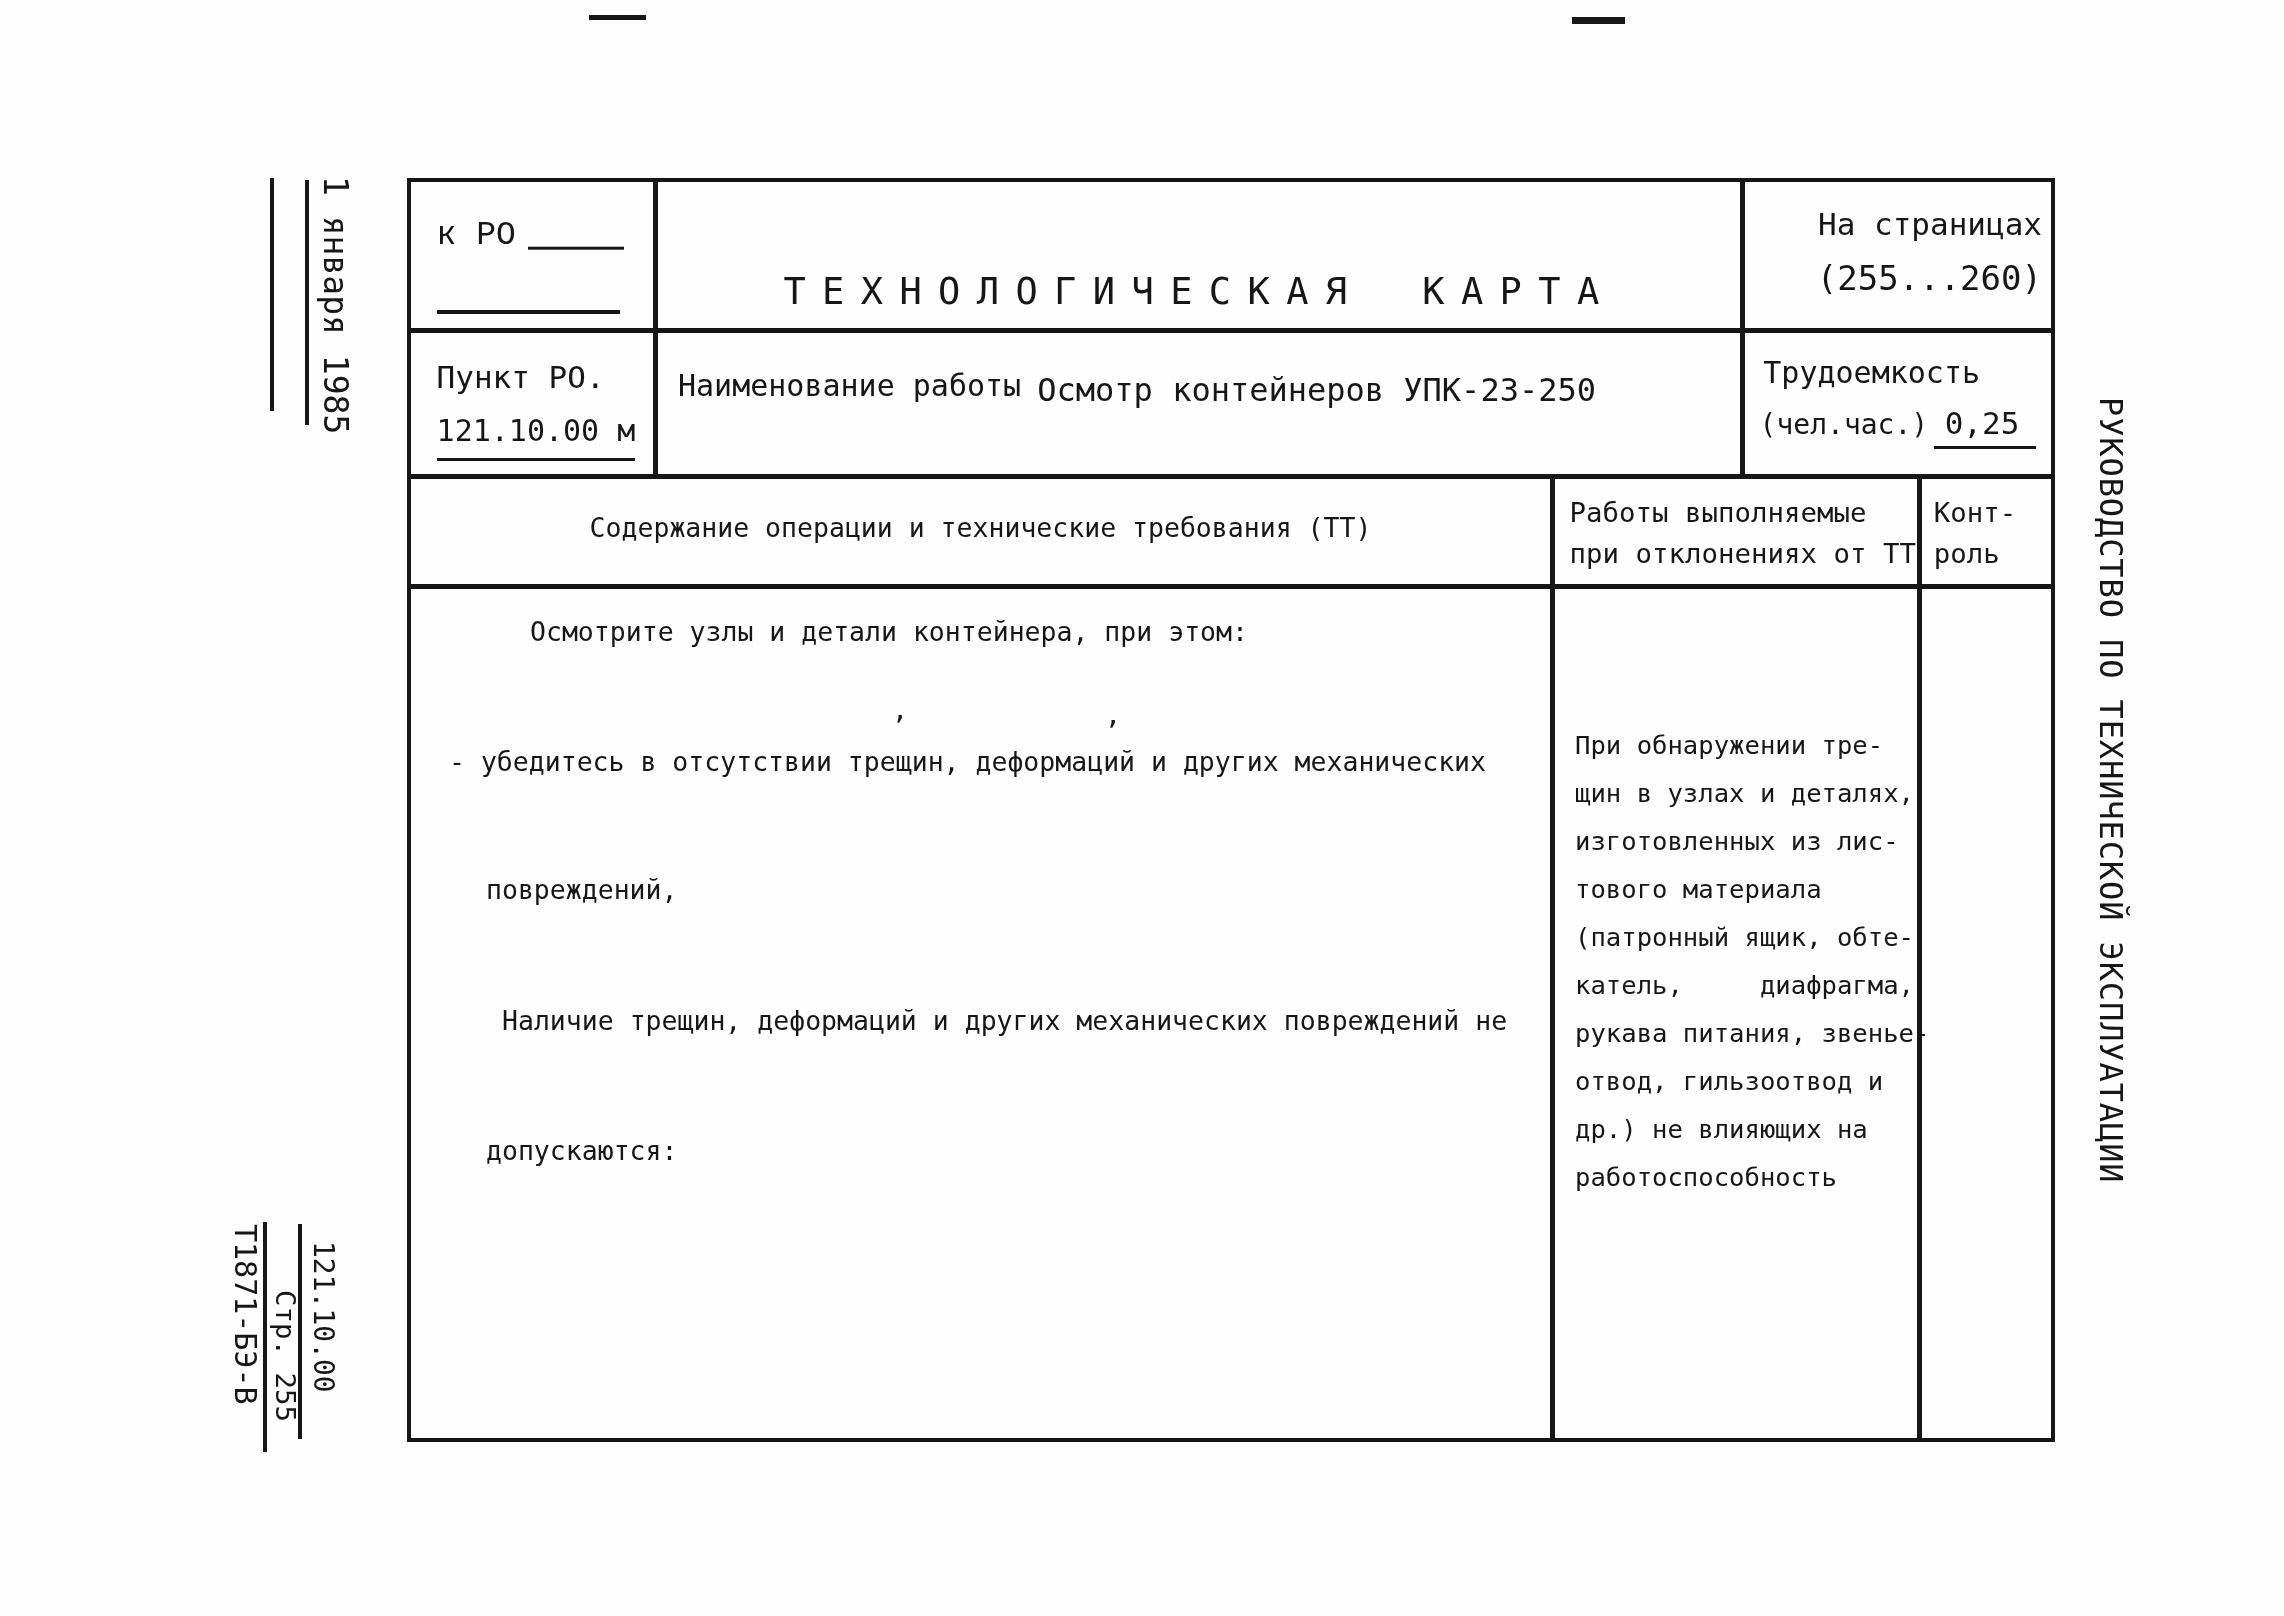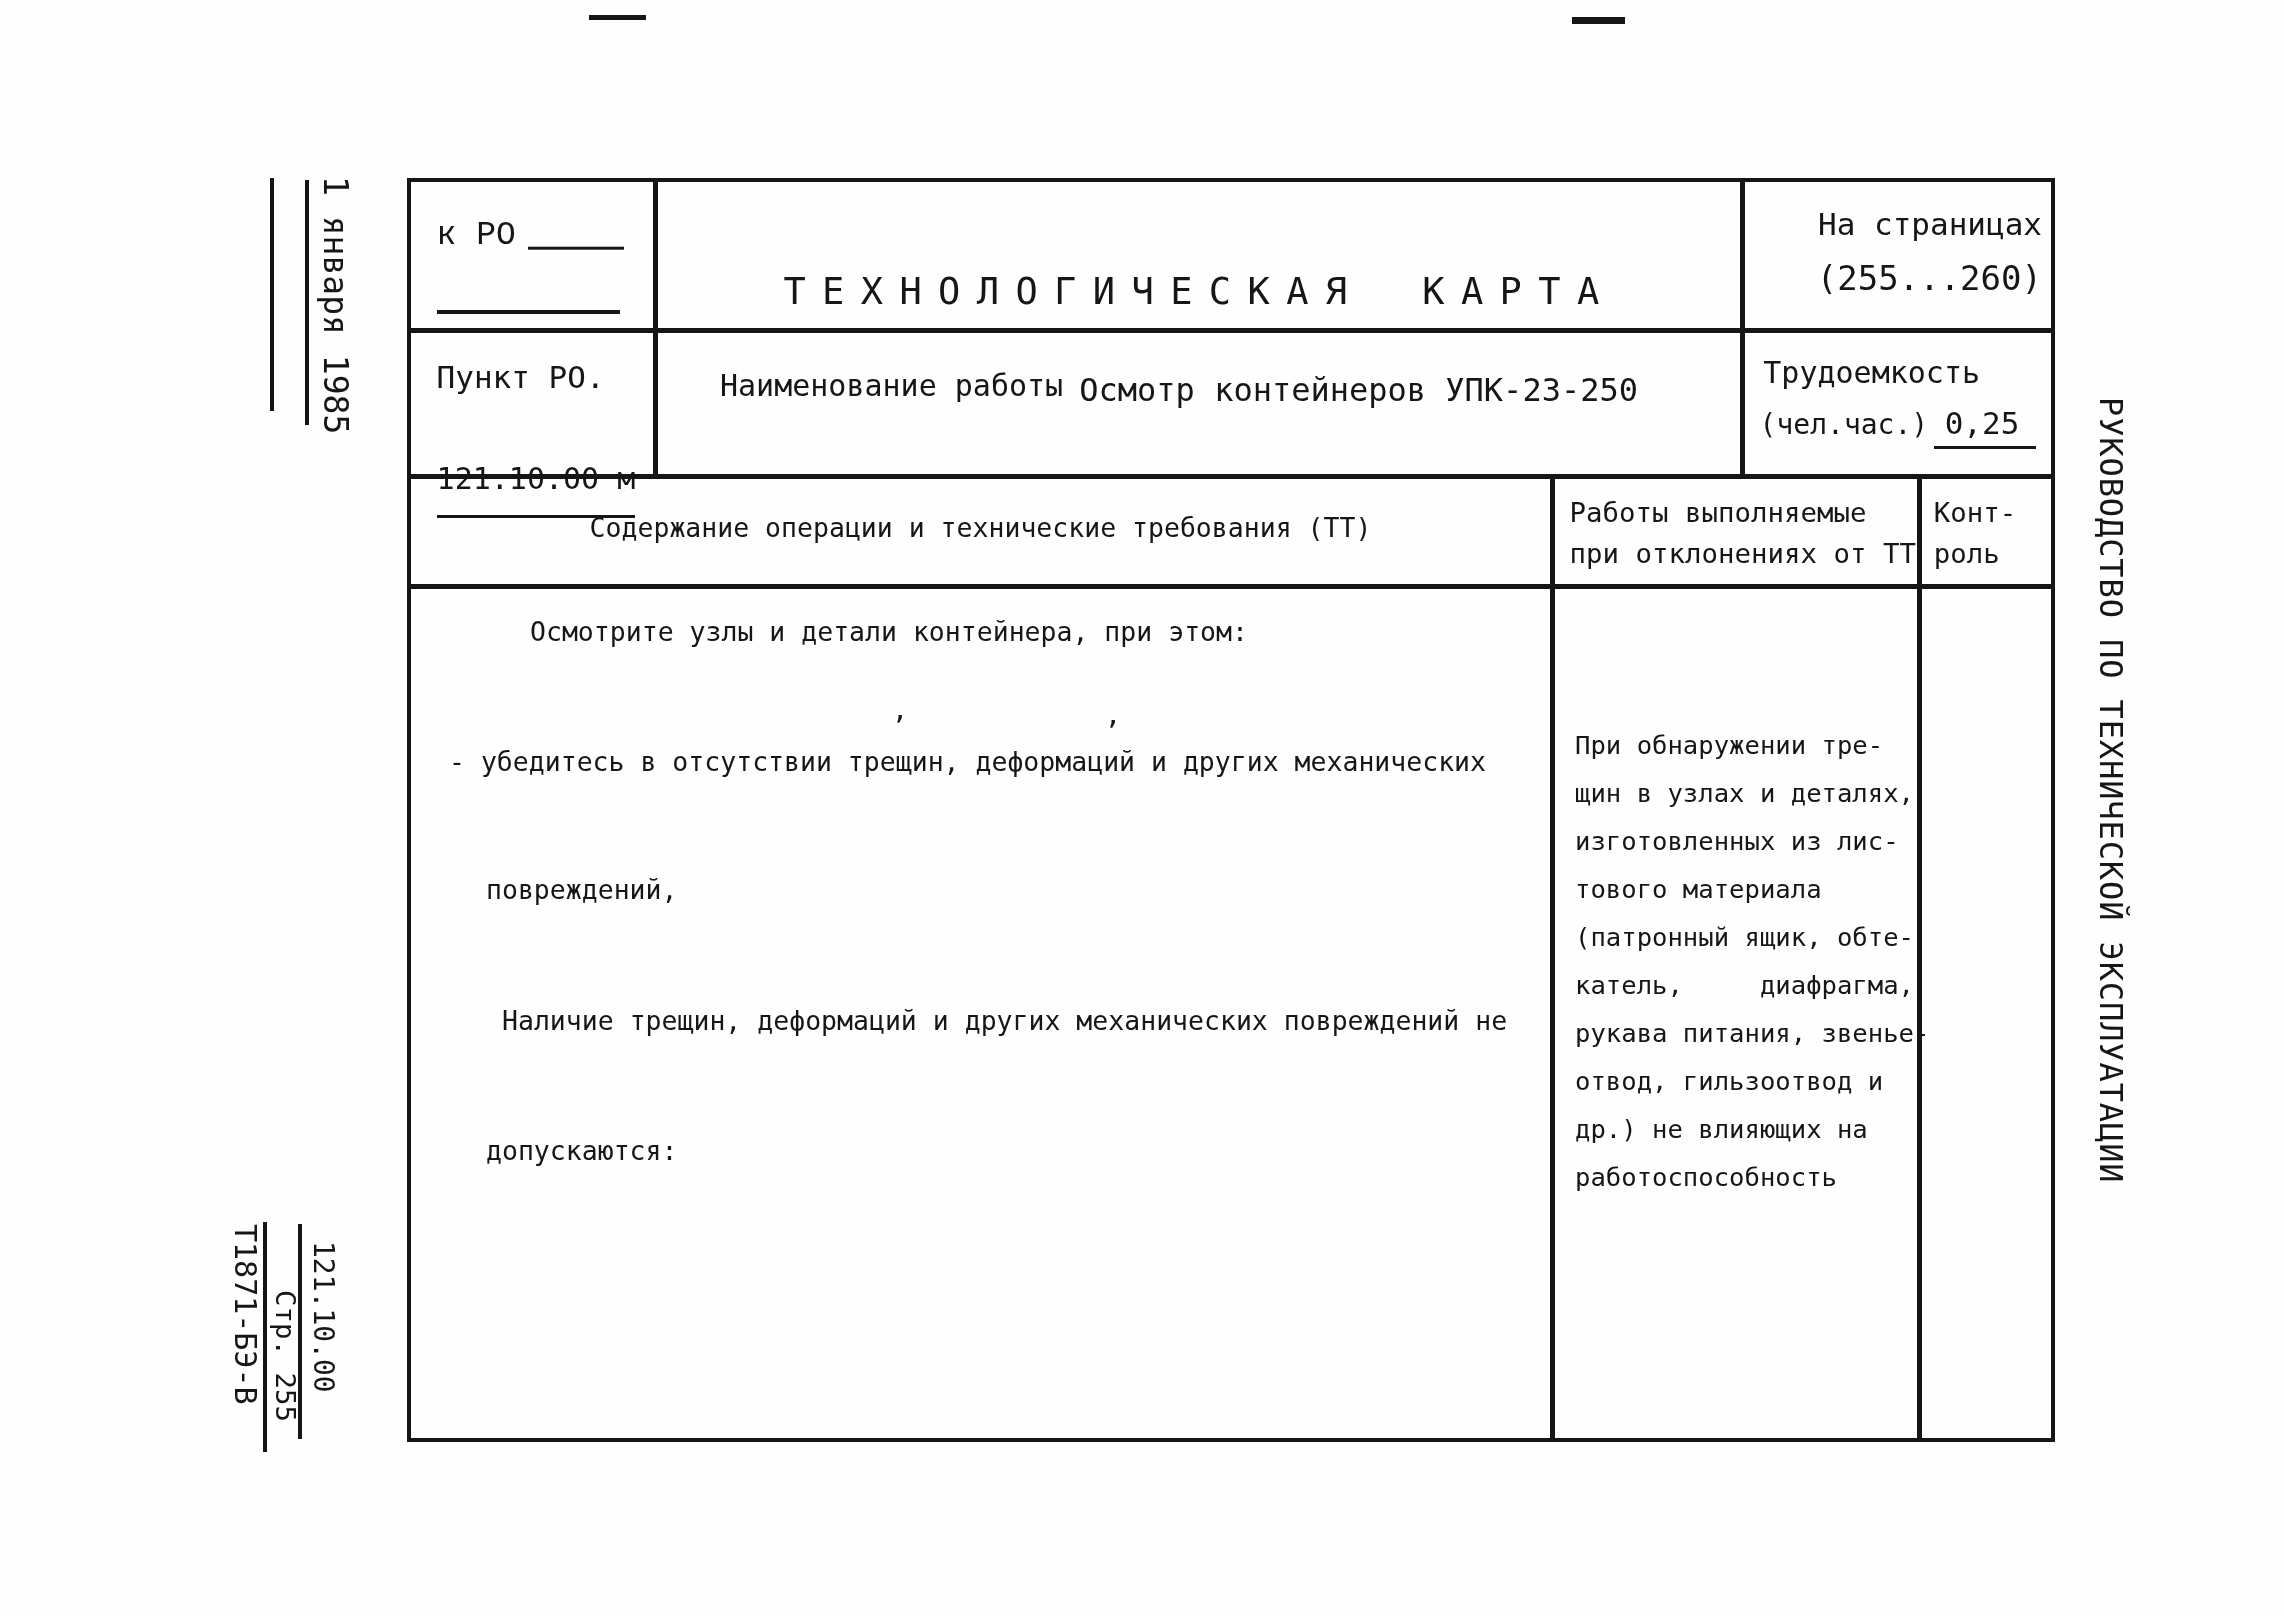--- a/index.html
+++ b/index.html
@@ -77,7 +77,7 @@
       </div>
     </div>
     <div class="cell" style="left:247px;top:151px;width:1083px;height:142px;">
-      <div style="padding:33px 0 0 20px;margin-left:42px;">
+      <div style="padding:33px 0 0 20px;">
         <span style="font-size:30px;">Наименование работы</span>
         <span style="font-size:32px;margin-left:7.3px;position:relative;top:4.6px;">Осмотр контейнеров УПК-23-250</span>
       </div>

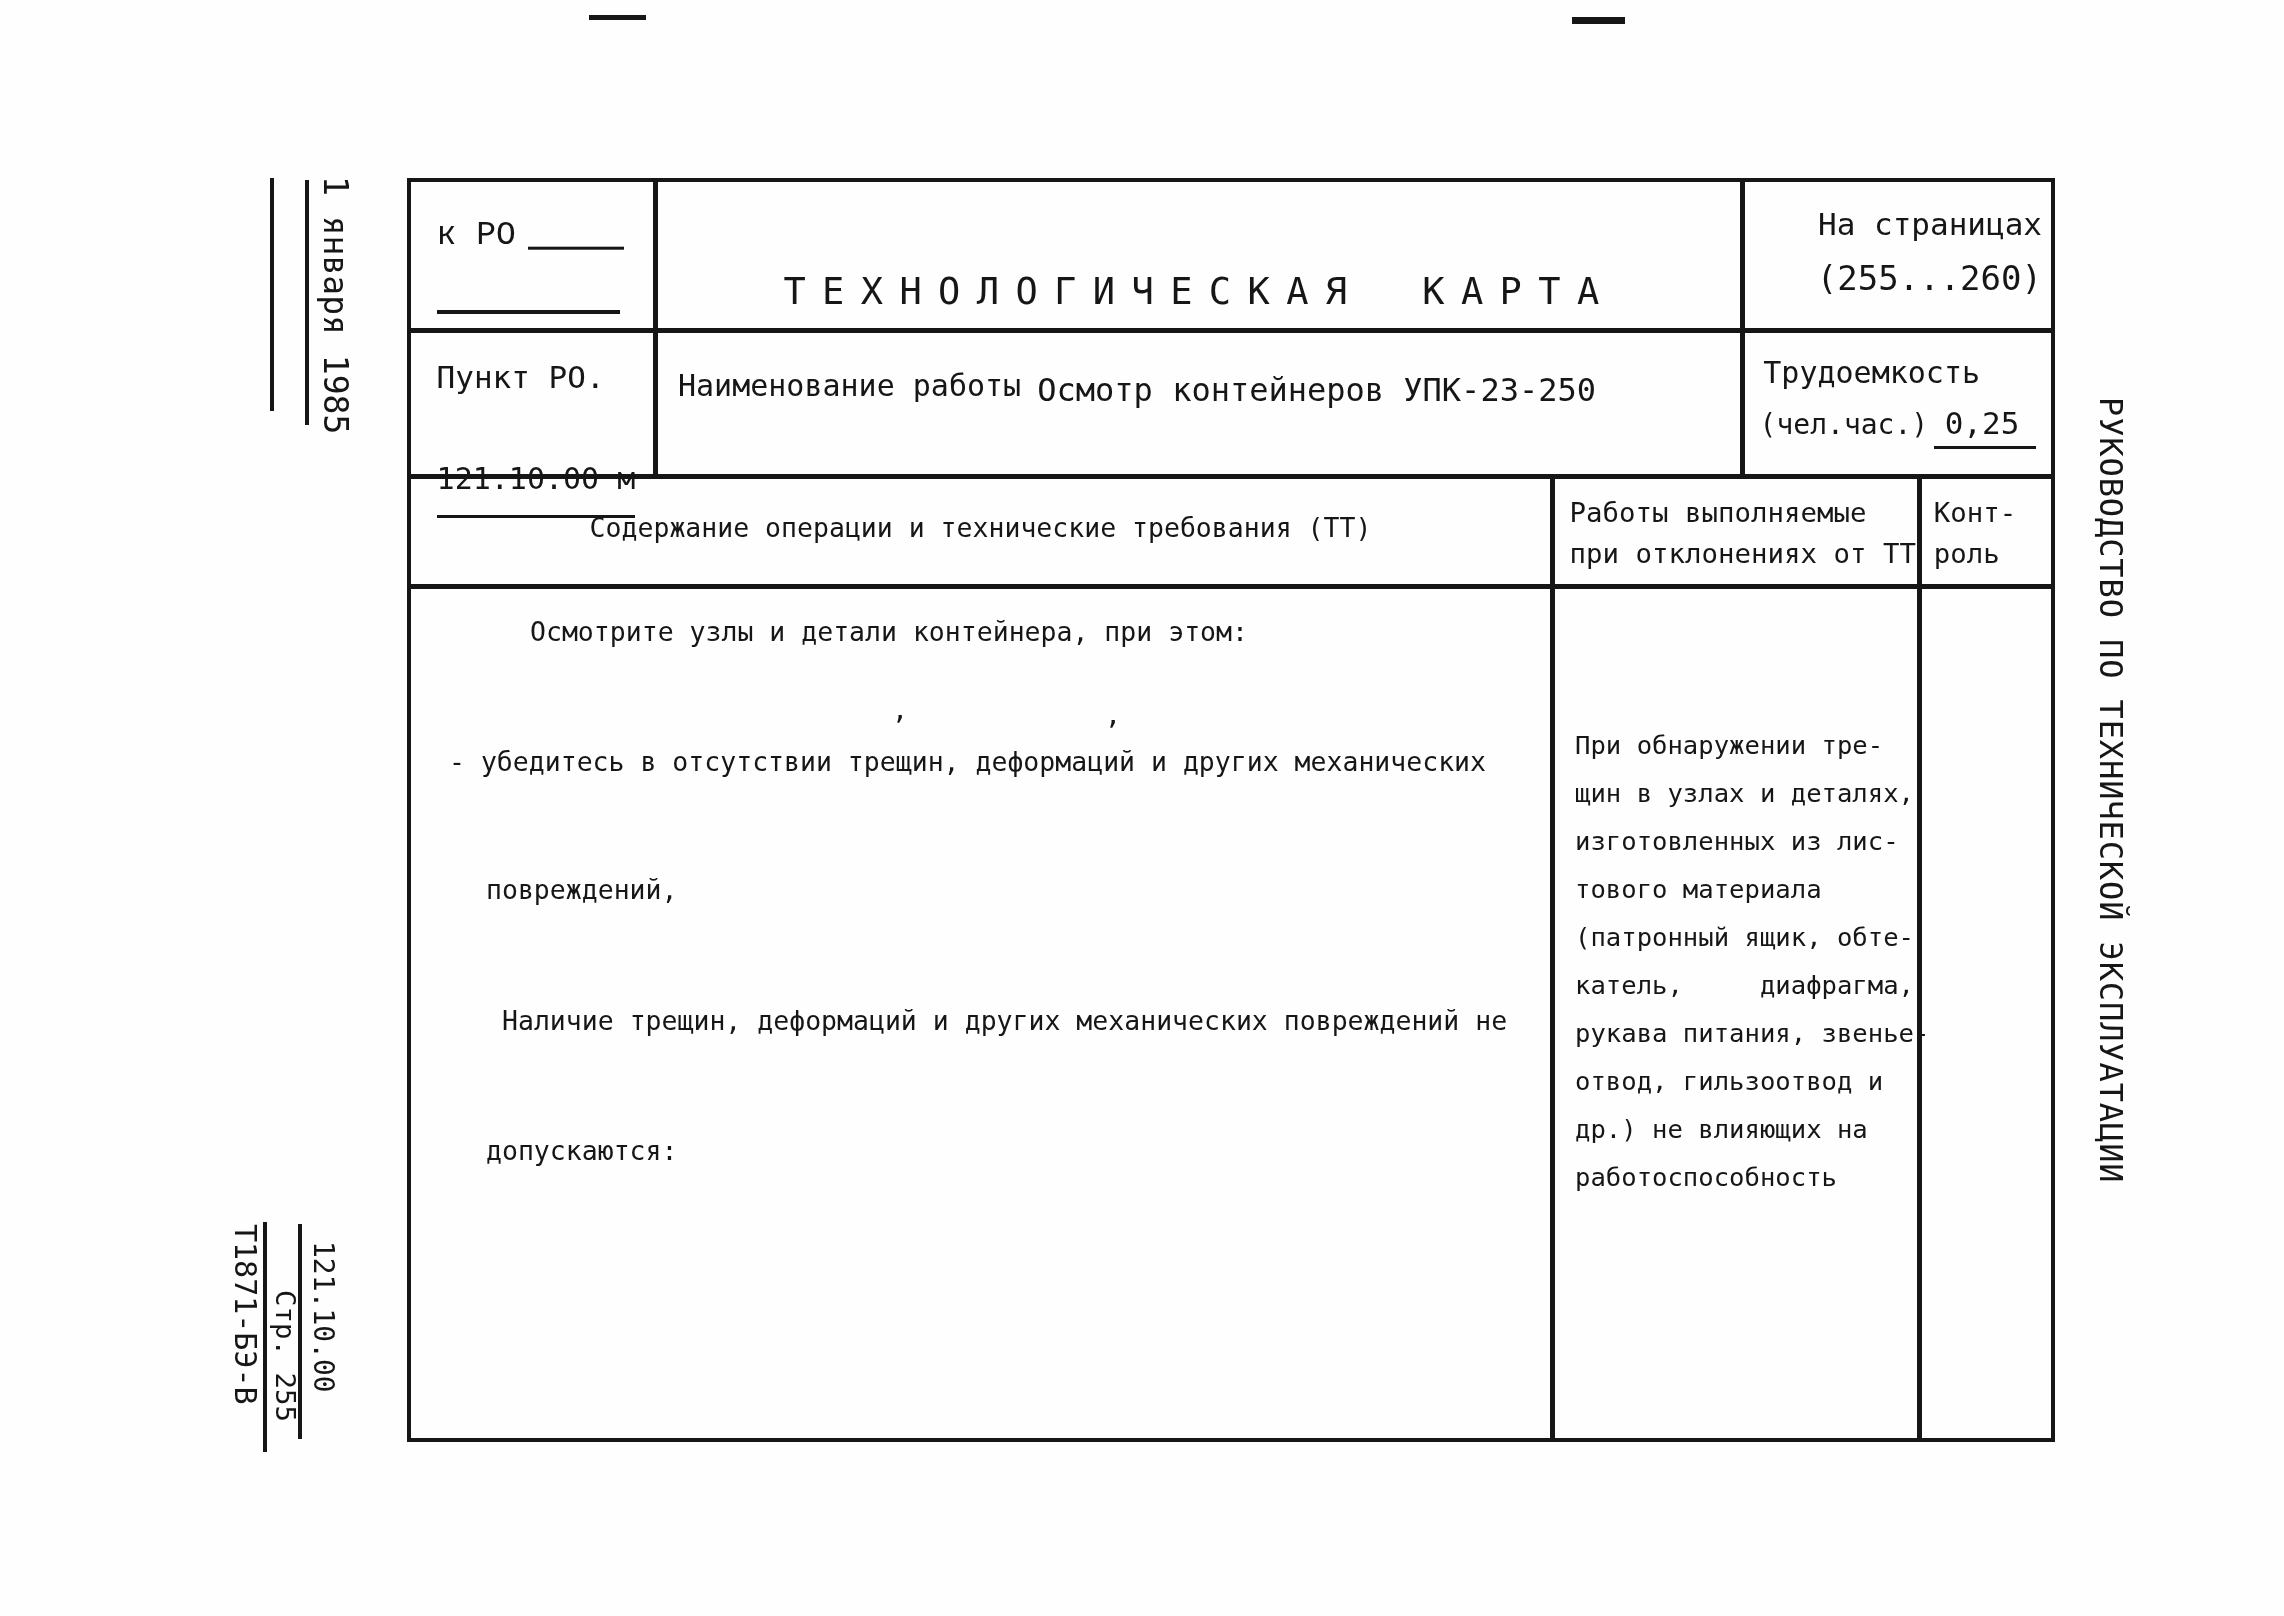--- a/index.html
+++ b/index.html
@@ -19,7 +19,7 @@
   .cell{position:absolute;}
   .u-blank{display:inline-block;width:96px;border-bottom:3.7px solid #161616;height:1em;transform:translateY(-7.3px);}
   .rule-h{position:absolute;height:3.7px;background:#161616;}
-  .punkt-value{display:inline-block;border-bottom:3.7px solid #161616;padding-bottom:19px;margin-top:48px;}
+  .punkt-value{display:inline-block;border-bottom:3.7px solid #161616;padding-bottom:10px;}
   .labor-value{display:inline-block;border-bottom:3.7px solid #161616;padding:0 16.4px 5.5px 11px;margin-left:5.5px;font-size:31px;}
   .op-line{position:absolute;white-space:pre;font-size:26.5px;}
   .dev-lines{padding:132px 0 0 20px;}

